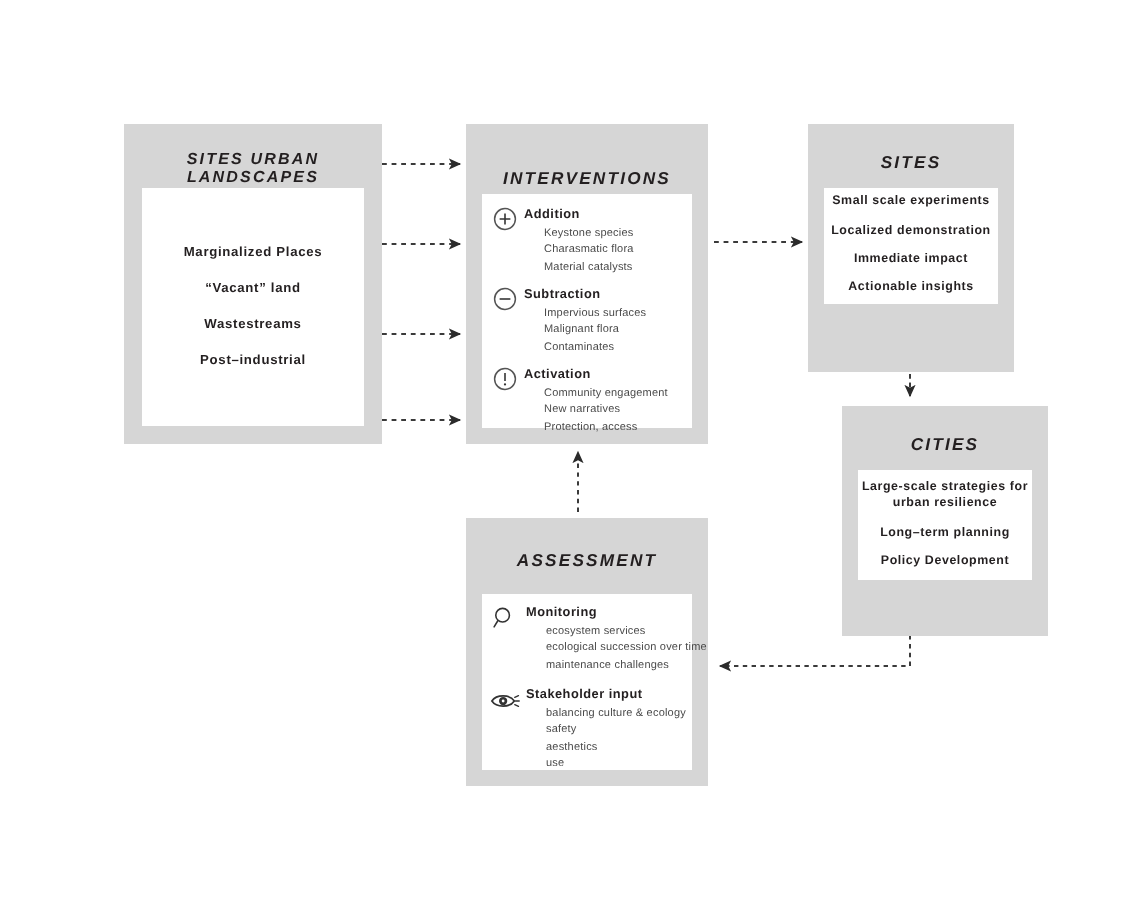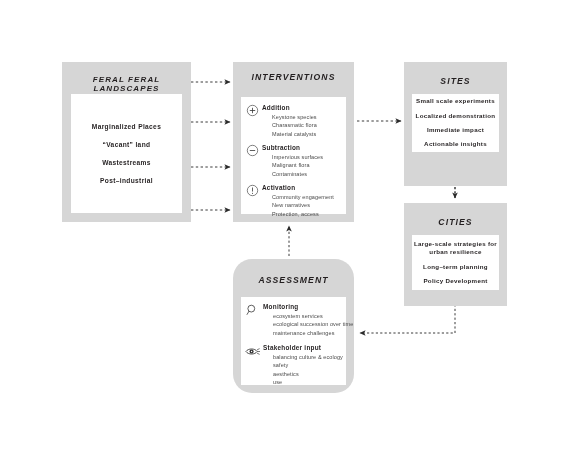--- a/index.html
+++ b/index.html
@@ -150,7 +150,7 @@
   </svg>
 
   <div class="panel" id="feral">
-    <div class="panel-title">FERAL FERAL LANDSCAPES</div>
+    <div class="panel-title">SITES URBAN LANDSCAPES</div>
     <div class="inner">
       <span>Marginalized Places</span>
       <span>“Vacant” land</span>

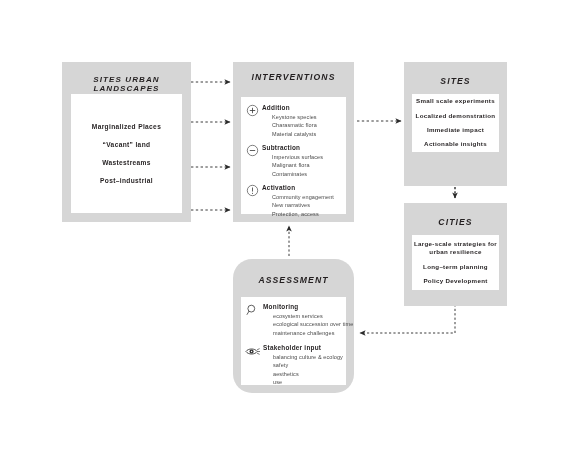--- a/index.html
+++ b/index.html
@@ -61,7 +61,7 @@
   }
   
   #interventions { left: 233px; top: 62px; width: 121px; height: 160px; }
-  #interventions .panel-title { top: 10px; font-size: 8.6px; }
+  #interventions .panel-title { top: 22px; font-size: 8.6px; }
   #interventions .inner { left: 8px; top: 35px; width: 105px; height: 117px; padding: 7px 5px 0 4px; }
   
   #sites { left: 404px; top: 62px; width: 103px; height: 124px; }

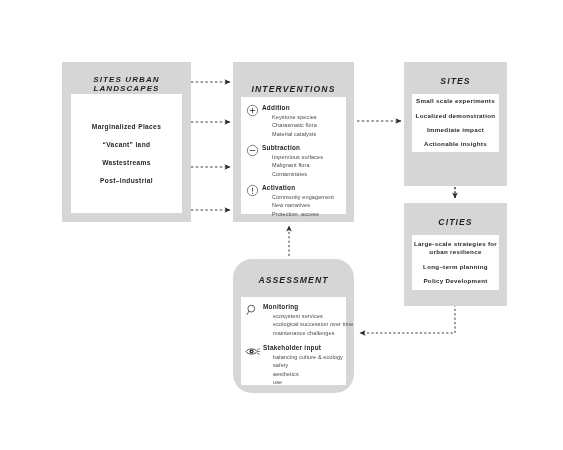--- a/index.html
+++ b/index.html
@@ -76,7 +76,7 @@
     margin: 3px 0; text-align: center; line-height: 1.35; color: #231f20;
   }
   
-  #cities { left: 404px; top: 203px; width: 103px; height: 103px; }
+  #cities { left: 421px; top: 203px; width: 103px; height: 115px; }
   #cities .panel-title { top: 14px; font-size: 8.6px; }
   #cities .inner {
     left: 8px; top: 32px; width: 87px; height: 55px;

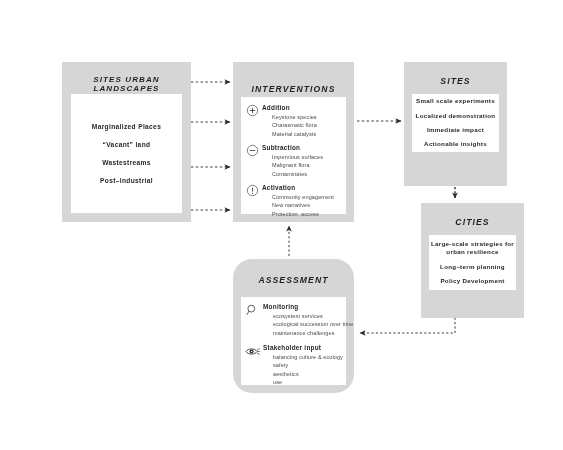--- a/index.html
+++ b/index.html
@@ -84,7 +84,7 @@
     align-items: center; justify-content: center;
   }
   
-  #assessment { left: 233px; top: 259px; width: 121px; height: 134px; border-radius: 19px; }
+  #assessment { left: 233px; top: 259px; width: 121px; height: 134px; }
   #assessment .panel-title { top: 16px; font-size: 8.6px; }
   #assessment .inner { left: 8px; top: 38px; width: 105px; height: 88px; padding: 6px 4px 0 4px; }
 

